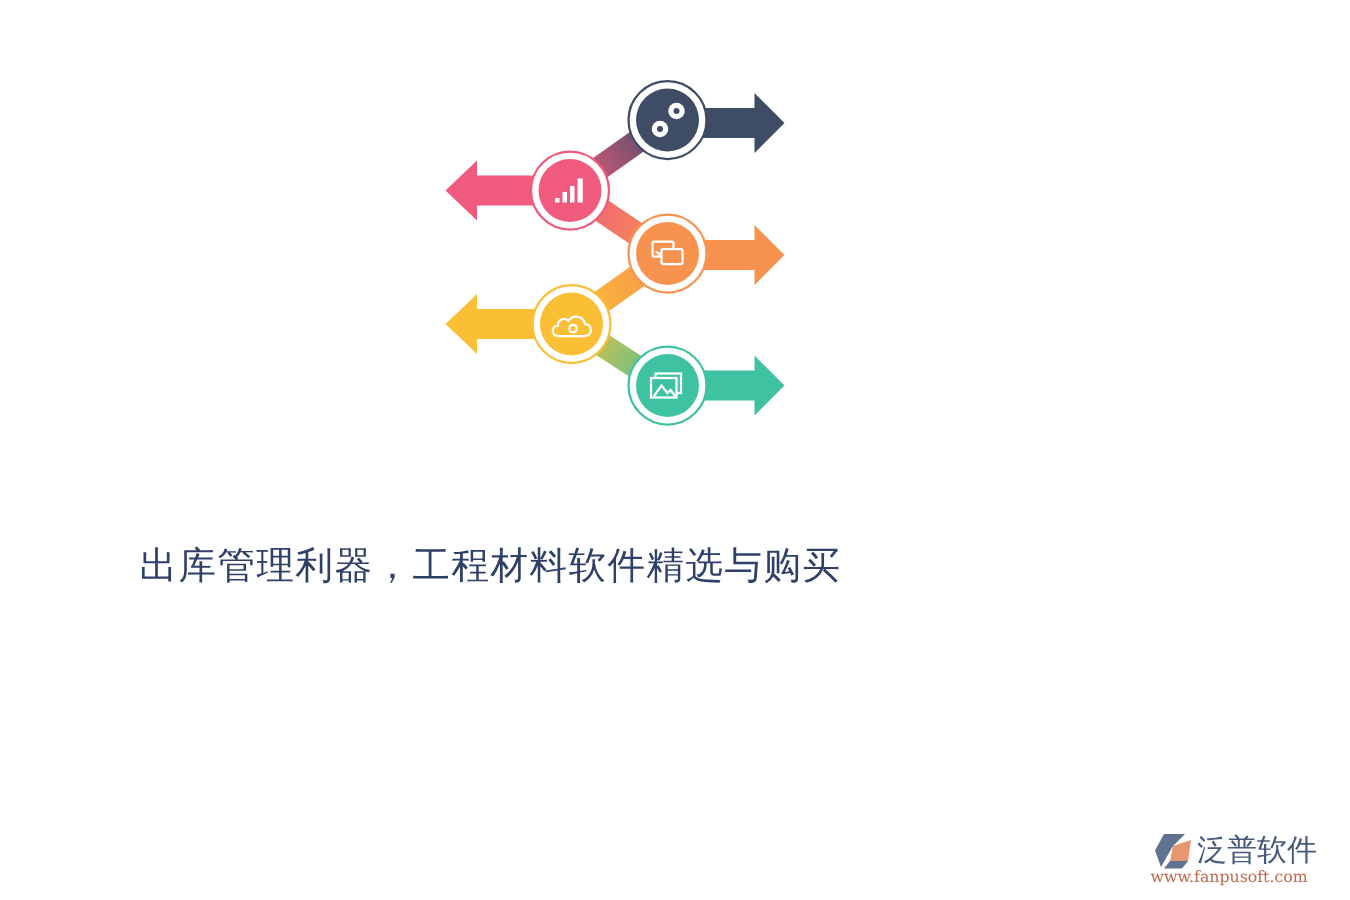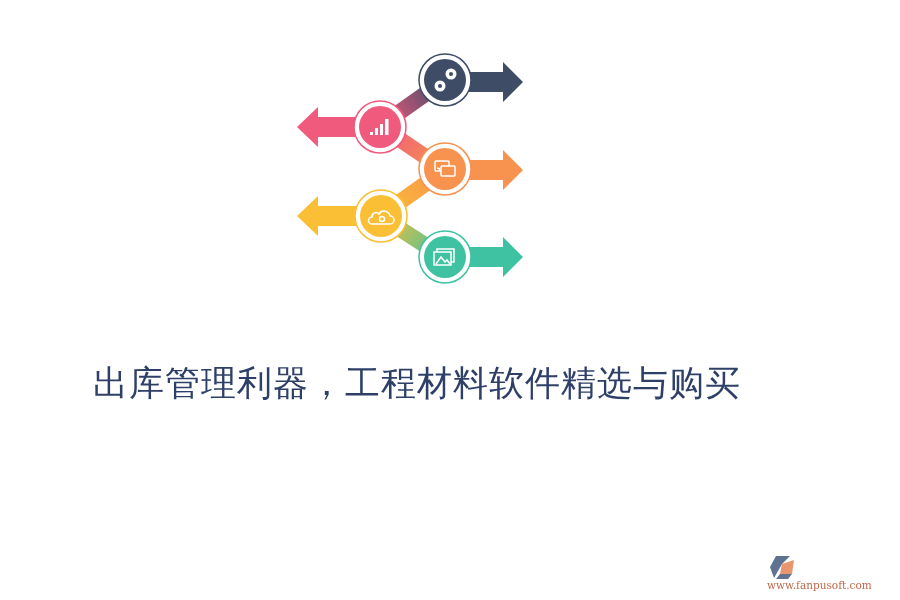--- a/index.html
+++ b/index.html
@@ -11,7 +11,7 @@
     .infographic { position: absolute; left: 0; top: 0; width: 900px; height: 300px; }
     .title {
       position: absolute; left: 93px; top: 360px;
-      font-size: 35px; color: #2e3f68; letter-spacing: 1px;
+      font-size: 25px; color: #2e3f68; letter-spacing: 1px;
       font-family: "DejaVu Serif", "Liberation Serif", serif;
       white-space: nowrap;
     }

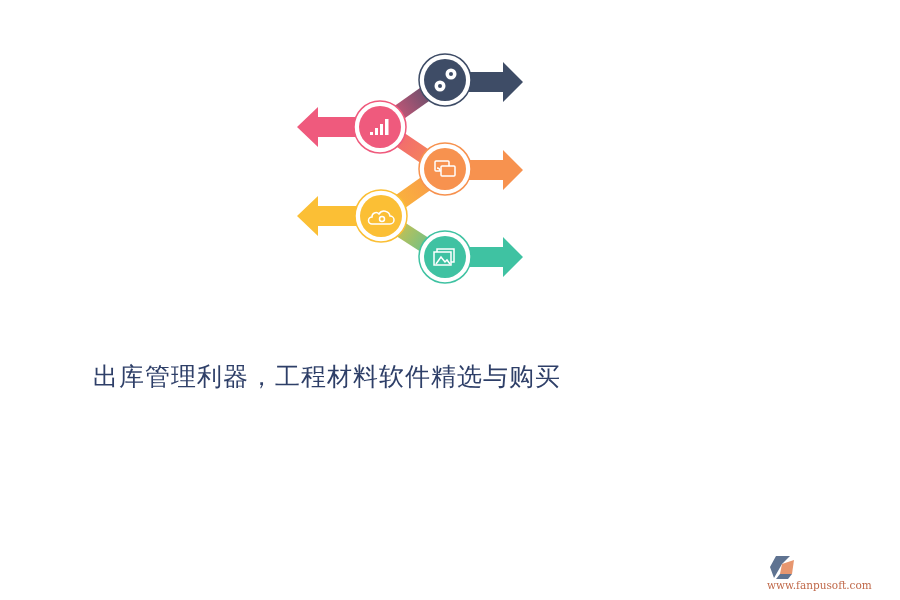--- a/index.html
+++ b/index.html
@@ -122,6 +122,7 @@
     <polygon points="14,10 26,6 24,20 12,20" fill="#e7966f"></polygon>
     <polygon points="12,20 24,20 20,25 8,25" fill="#5f7391"></polygon>
   </svg>
+  <span class="logo-text">泛普软件</span>
   <span class="logo-url">www.fanpusoft.com</span>
 </div>
 

